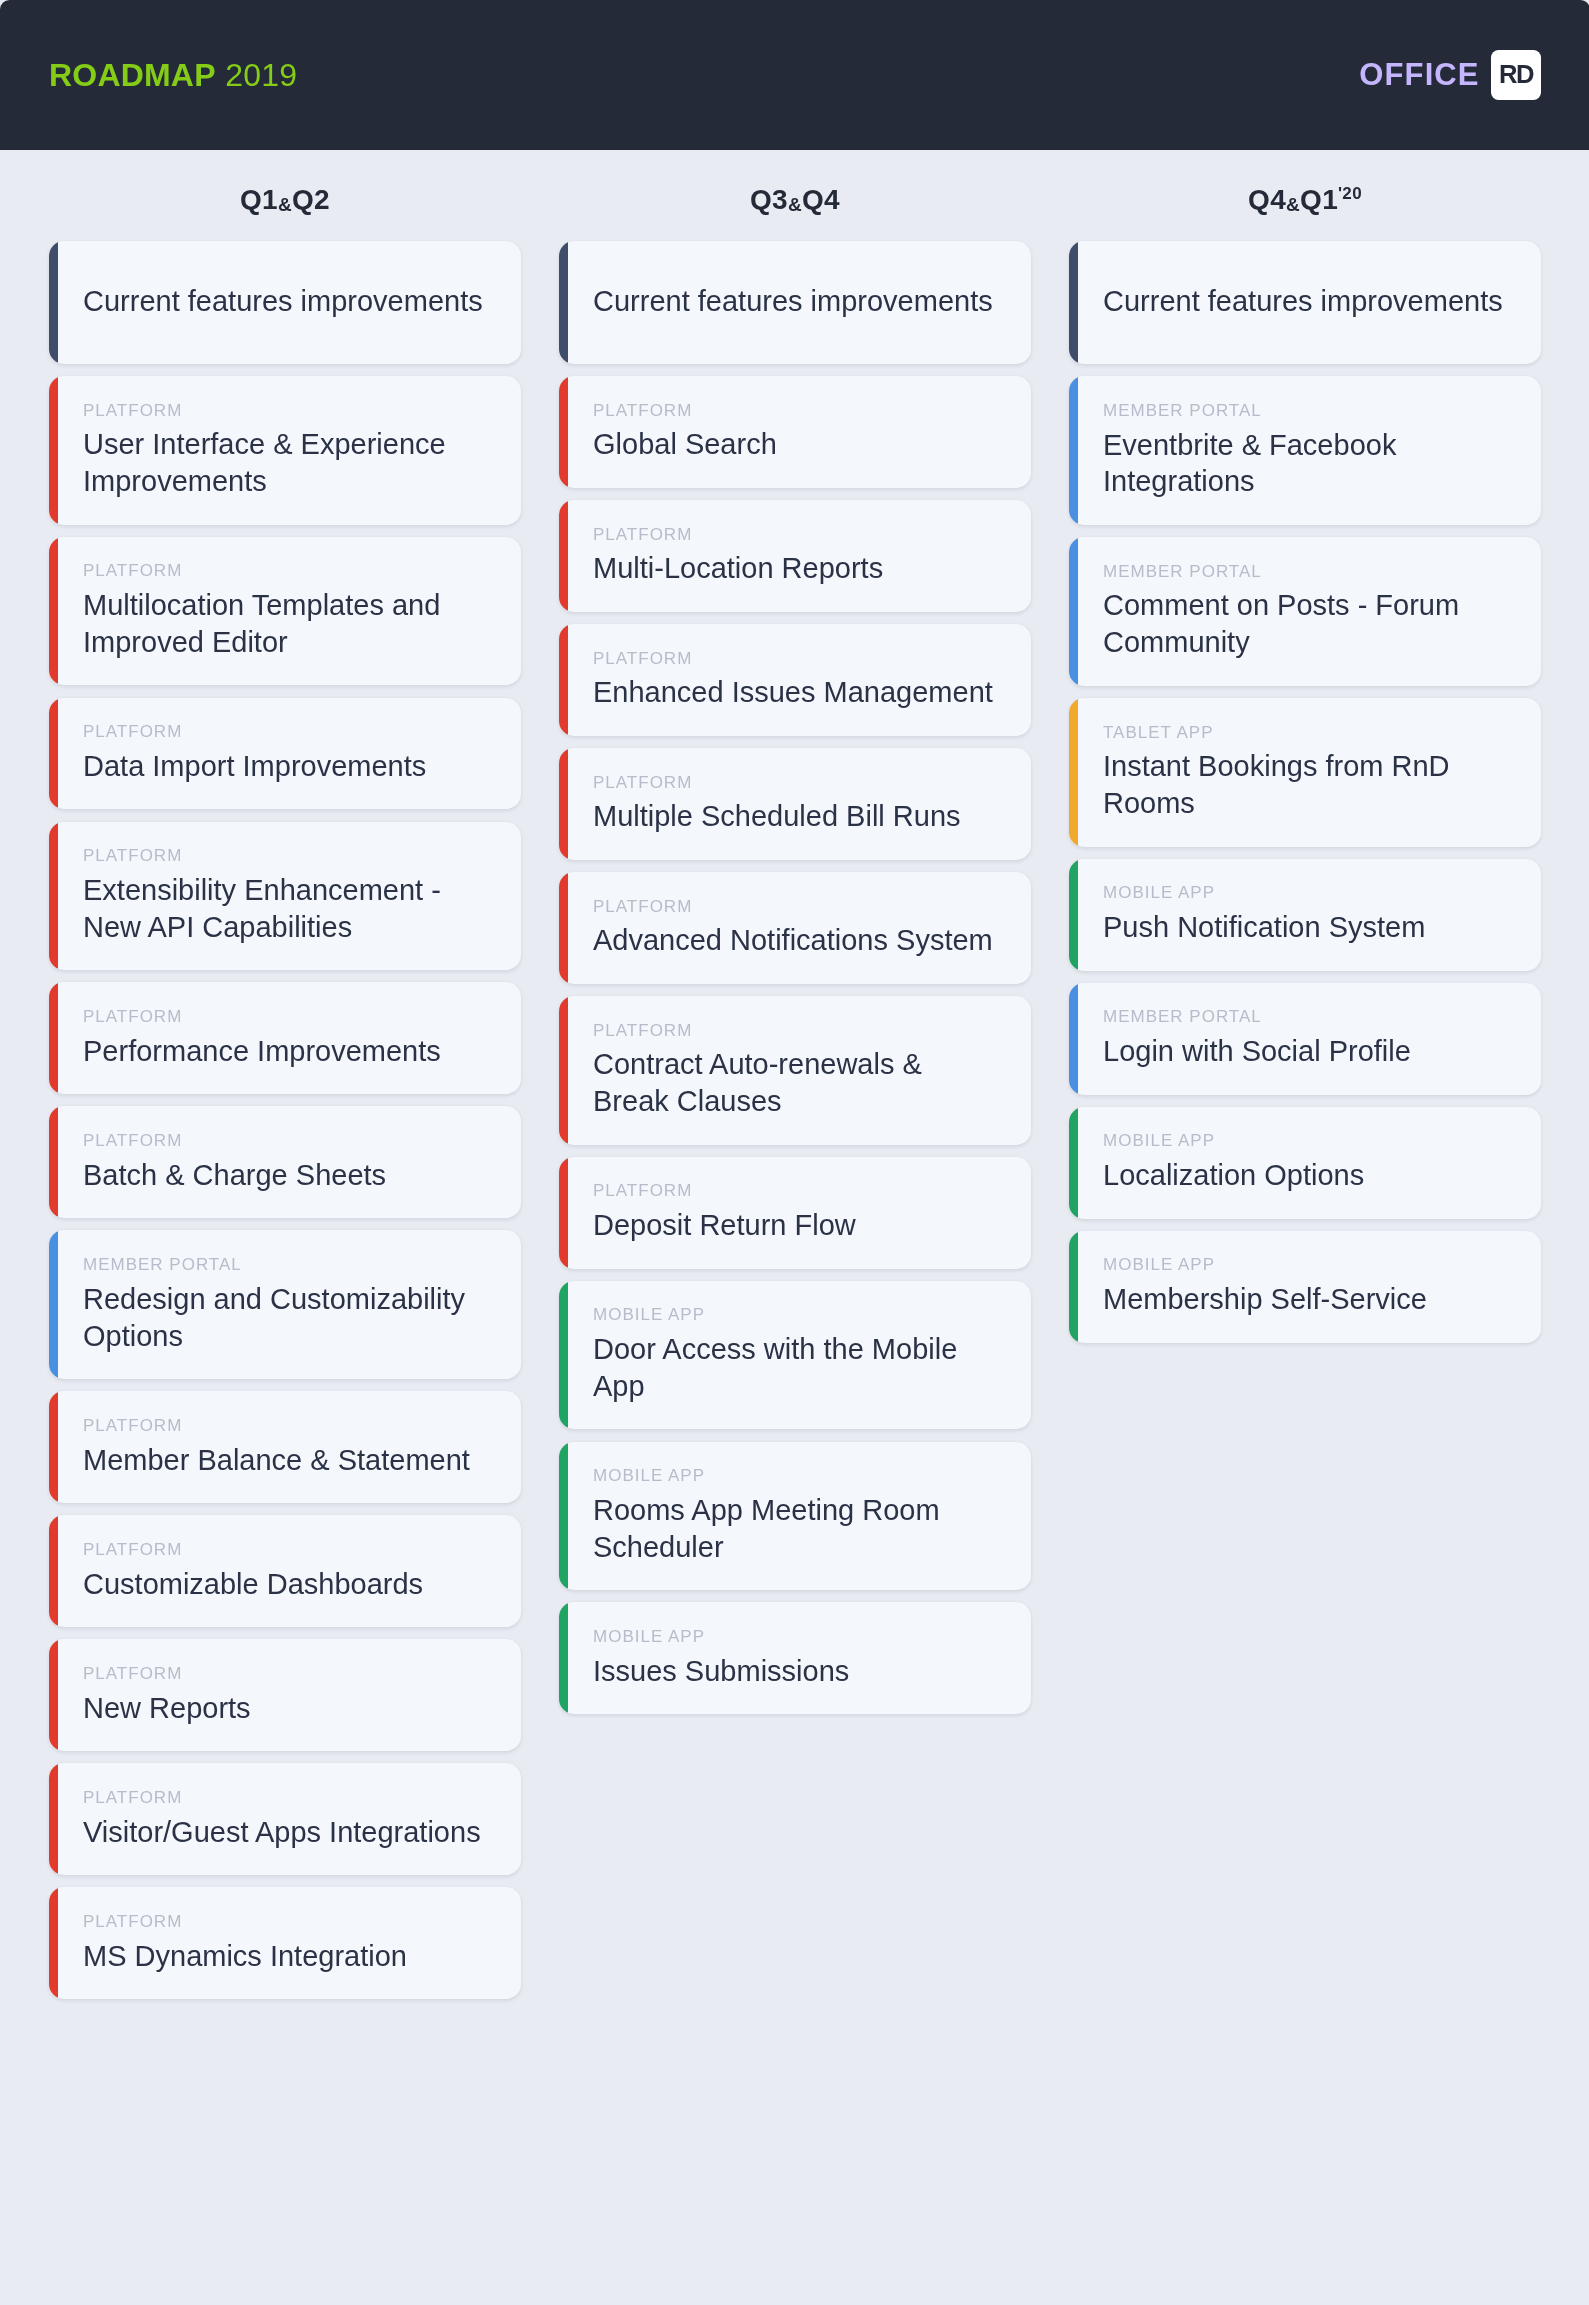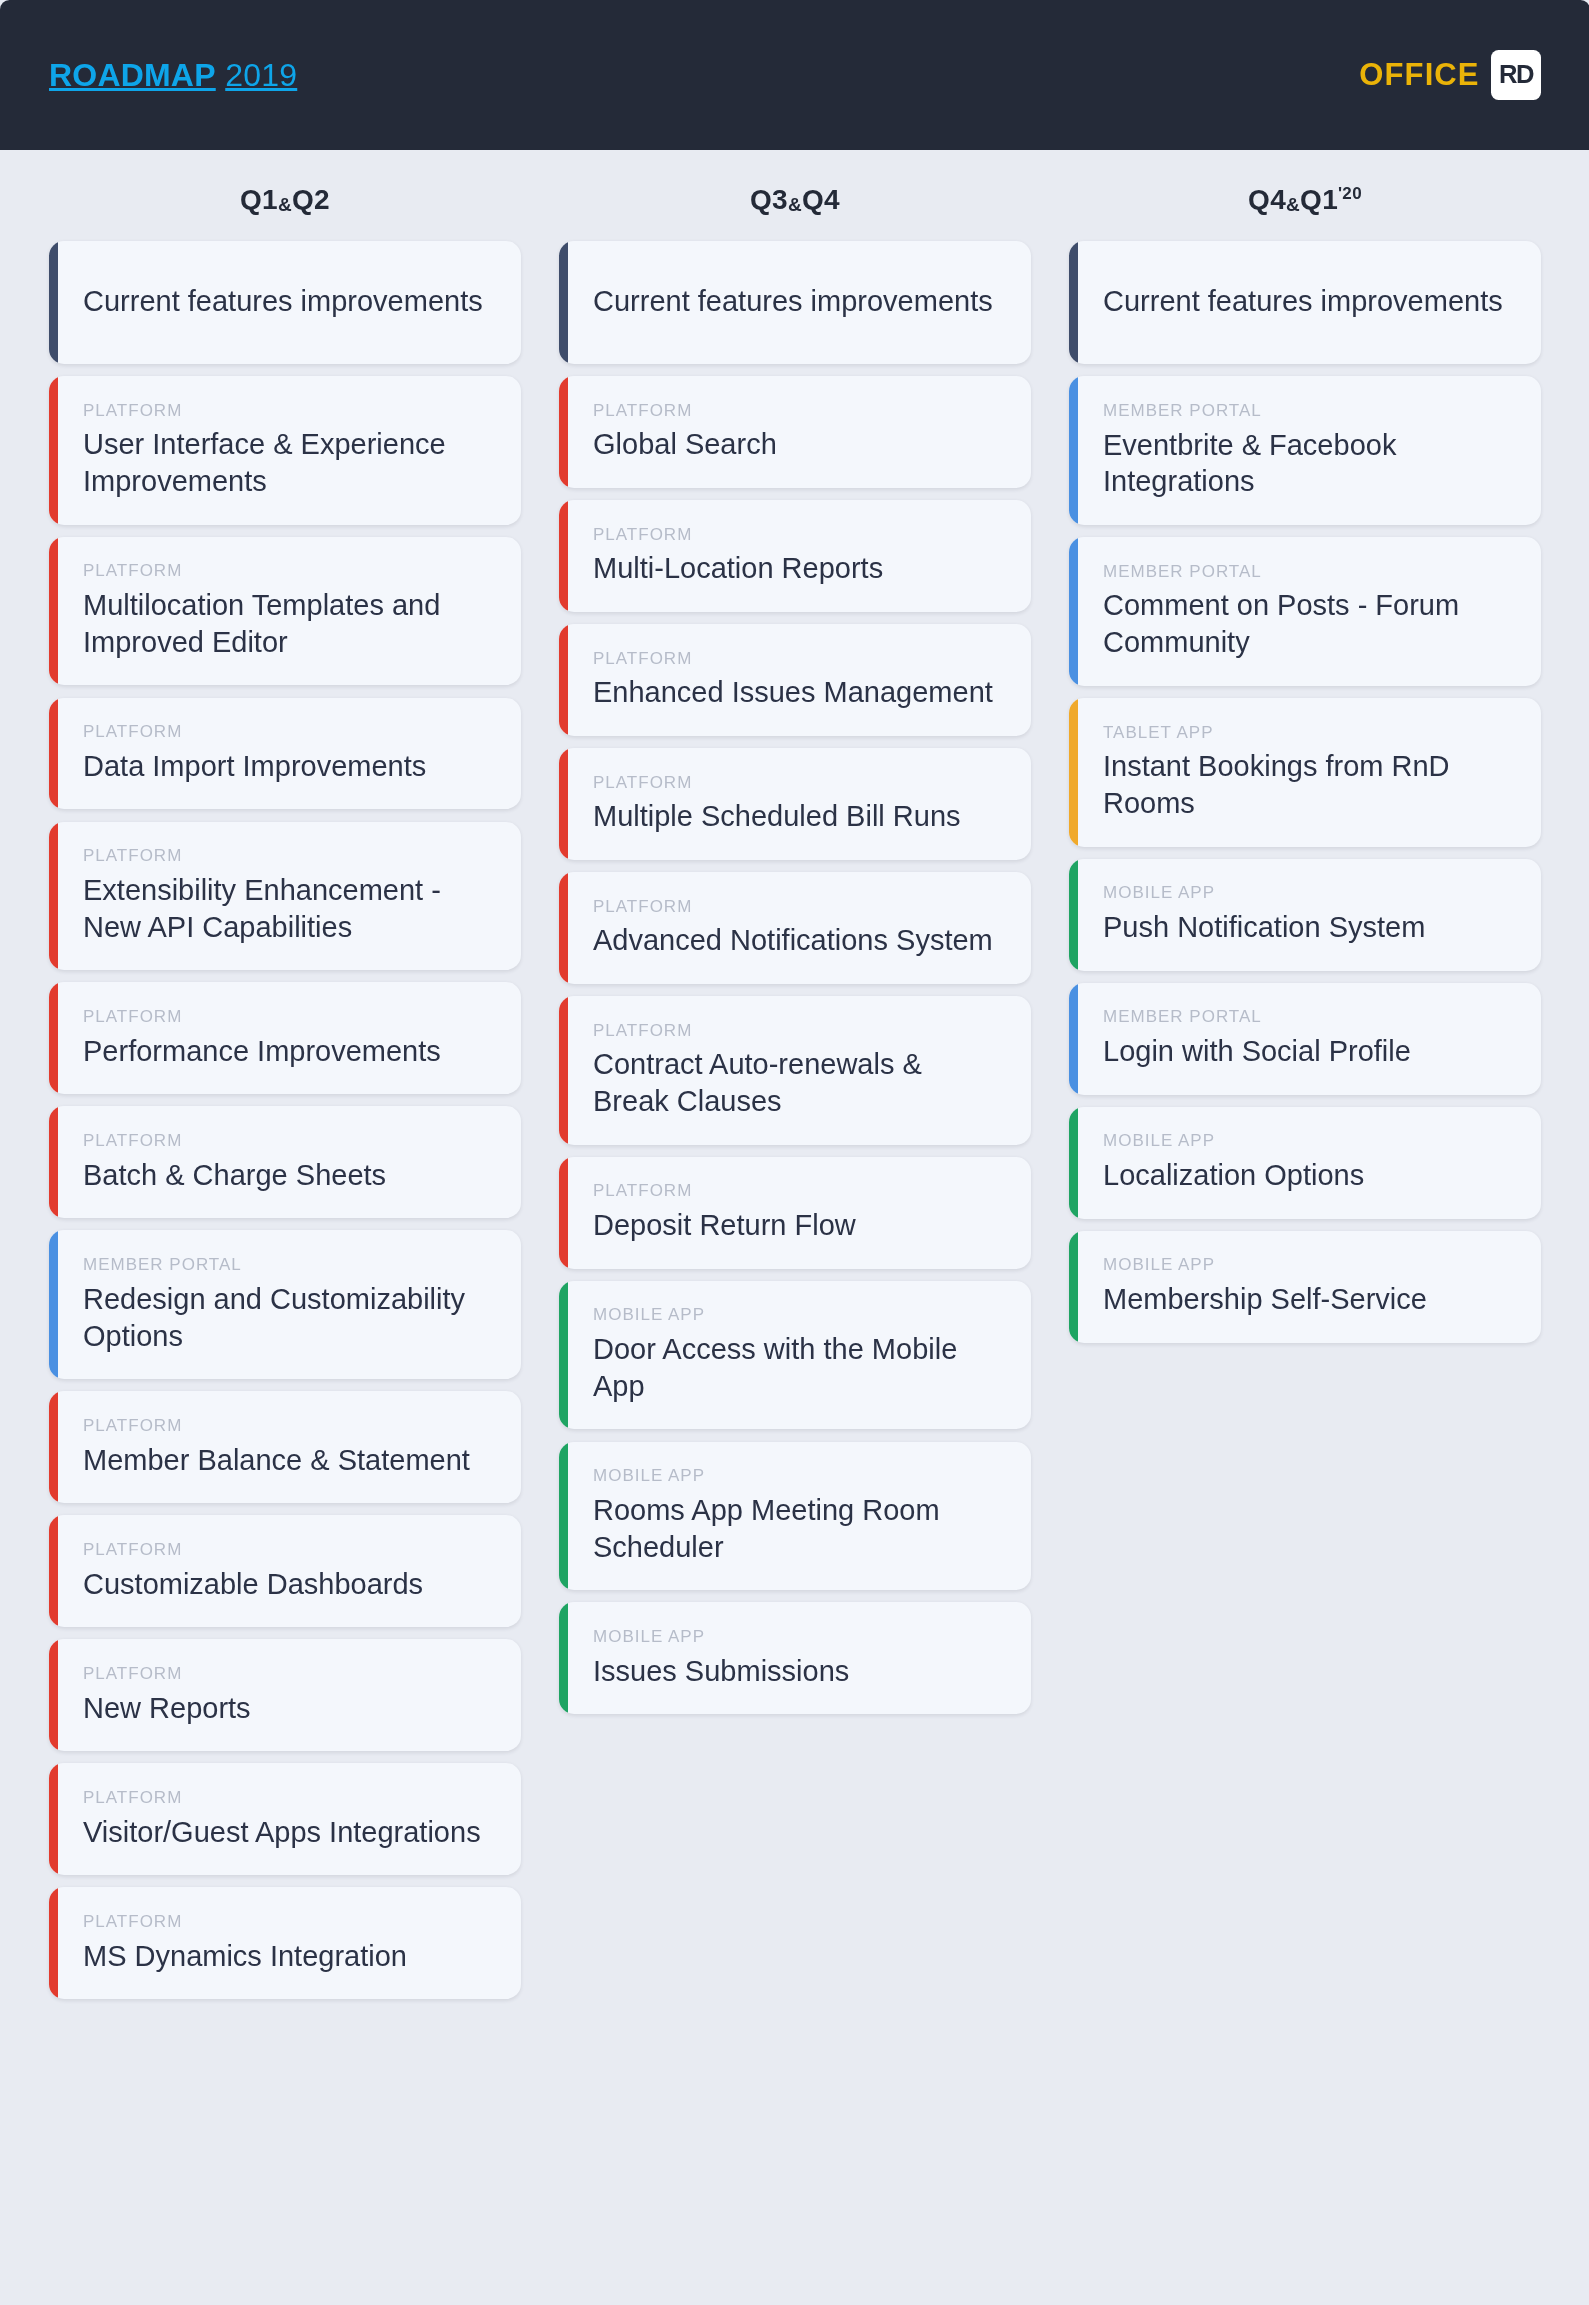--- a/index.html
+++ b/index.html
@@ -28,14 +28,13 @@
   }
 
   .header-title {
-    color: #0ea5e9;
+    color: #84cc16;
     font-size: 32px;
     letter-spacing: 0.2px;
     white-space: nowrap;
     display: flex;
     align-items: baseline;
     gap: 9.5px;
-    text-decoration: underline;
   }
   .header-title .bold { font-weight: 700; }
   .header-title .light { font-weight: 400; }

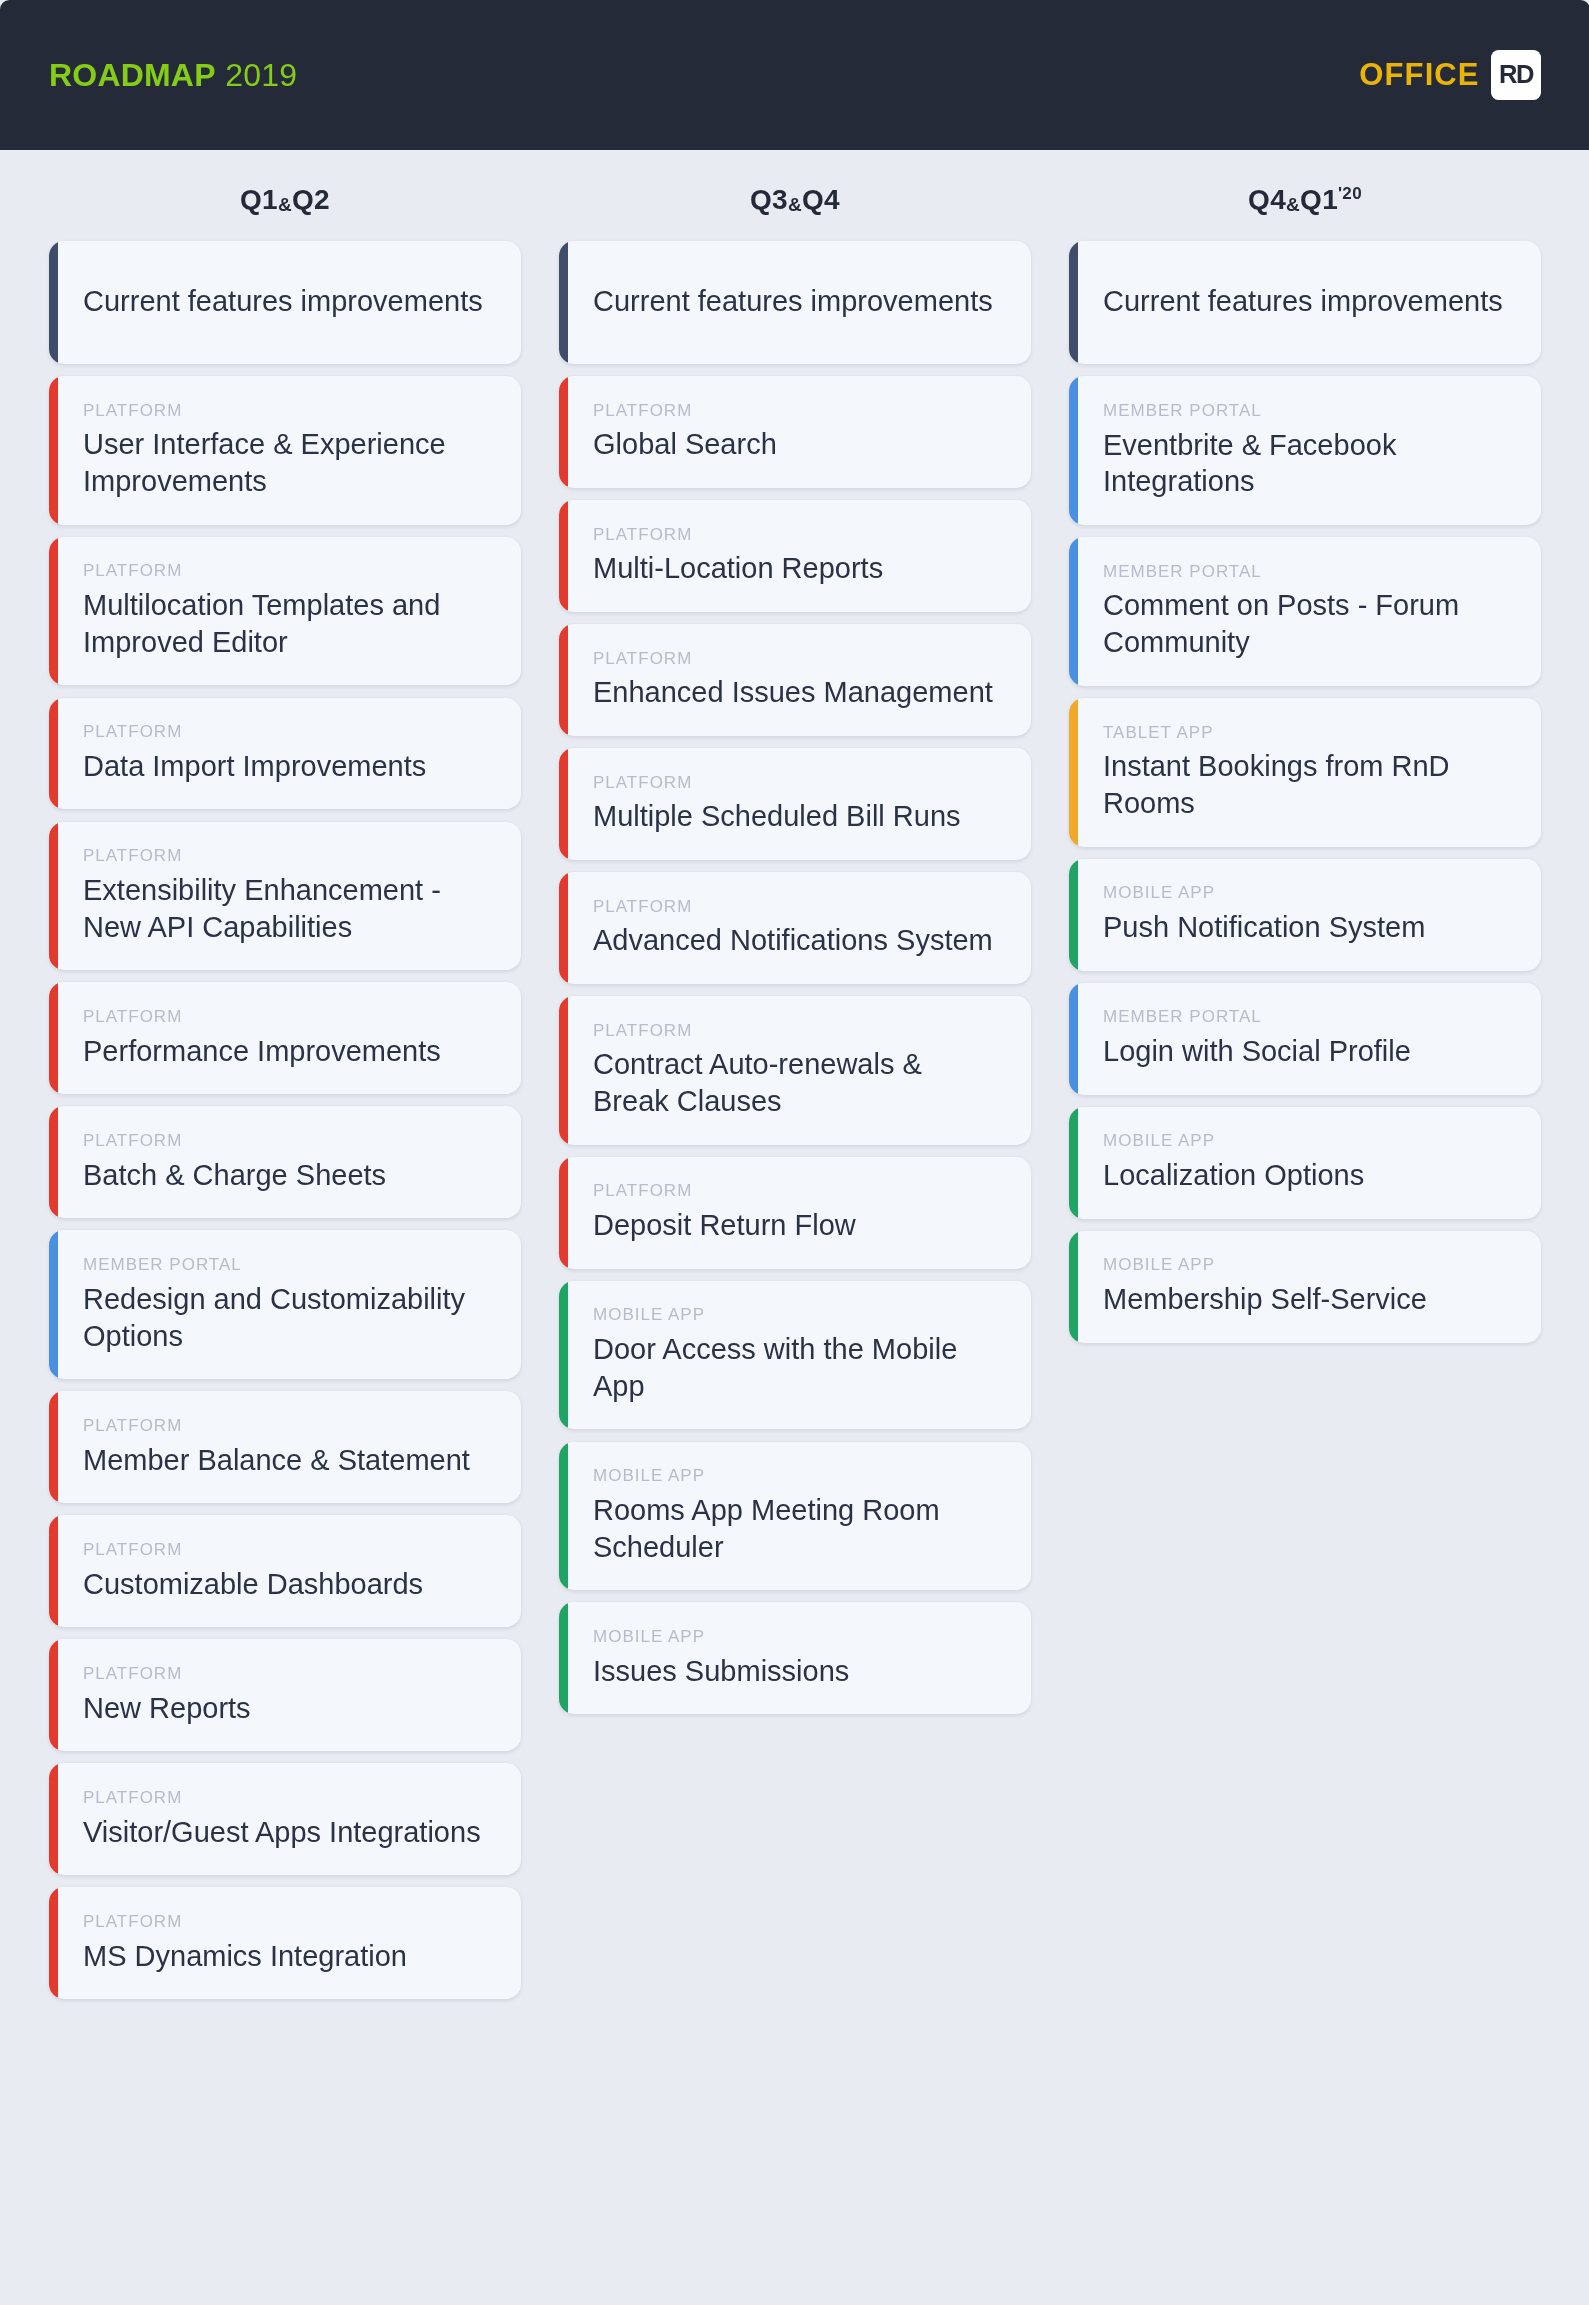--- a/index.html
+++ b/index.html
@@ -45,7 +45,7 @@
     gap: 11.4px;
   }
   .logo-word {
-    color: #eab308;
+    color: #c4b5fd;
     font-size: 31px;
     font-weight: 700;
     letter-spacing: 1.1px;

